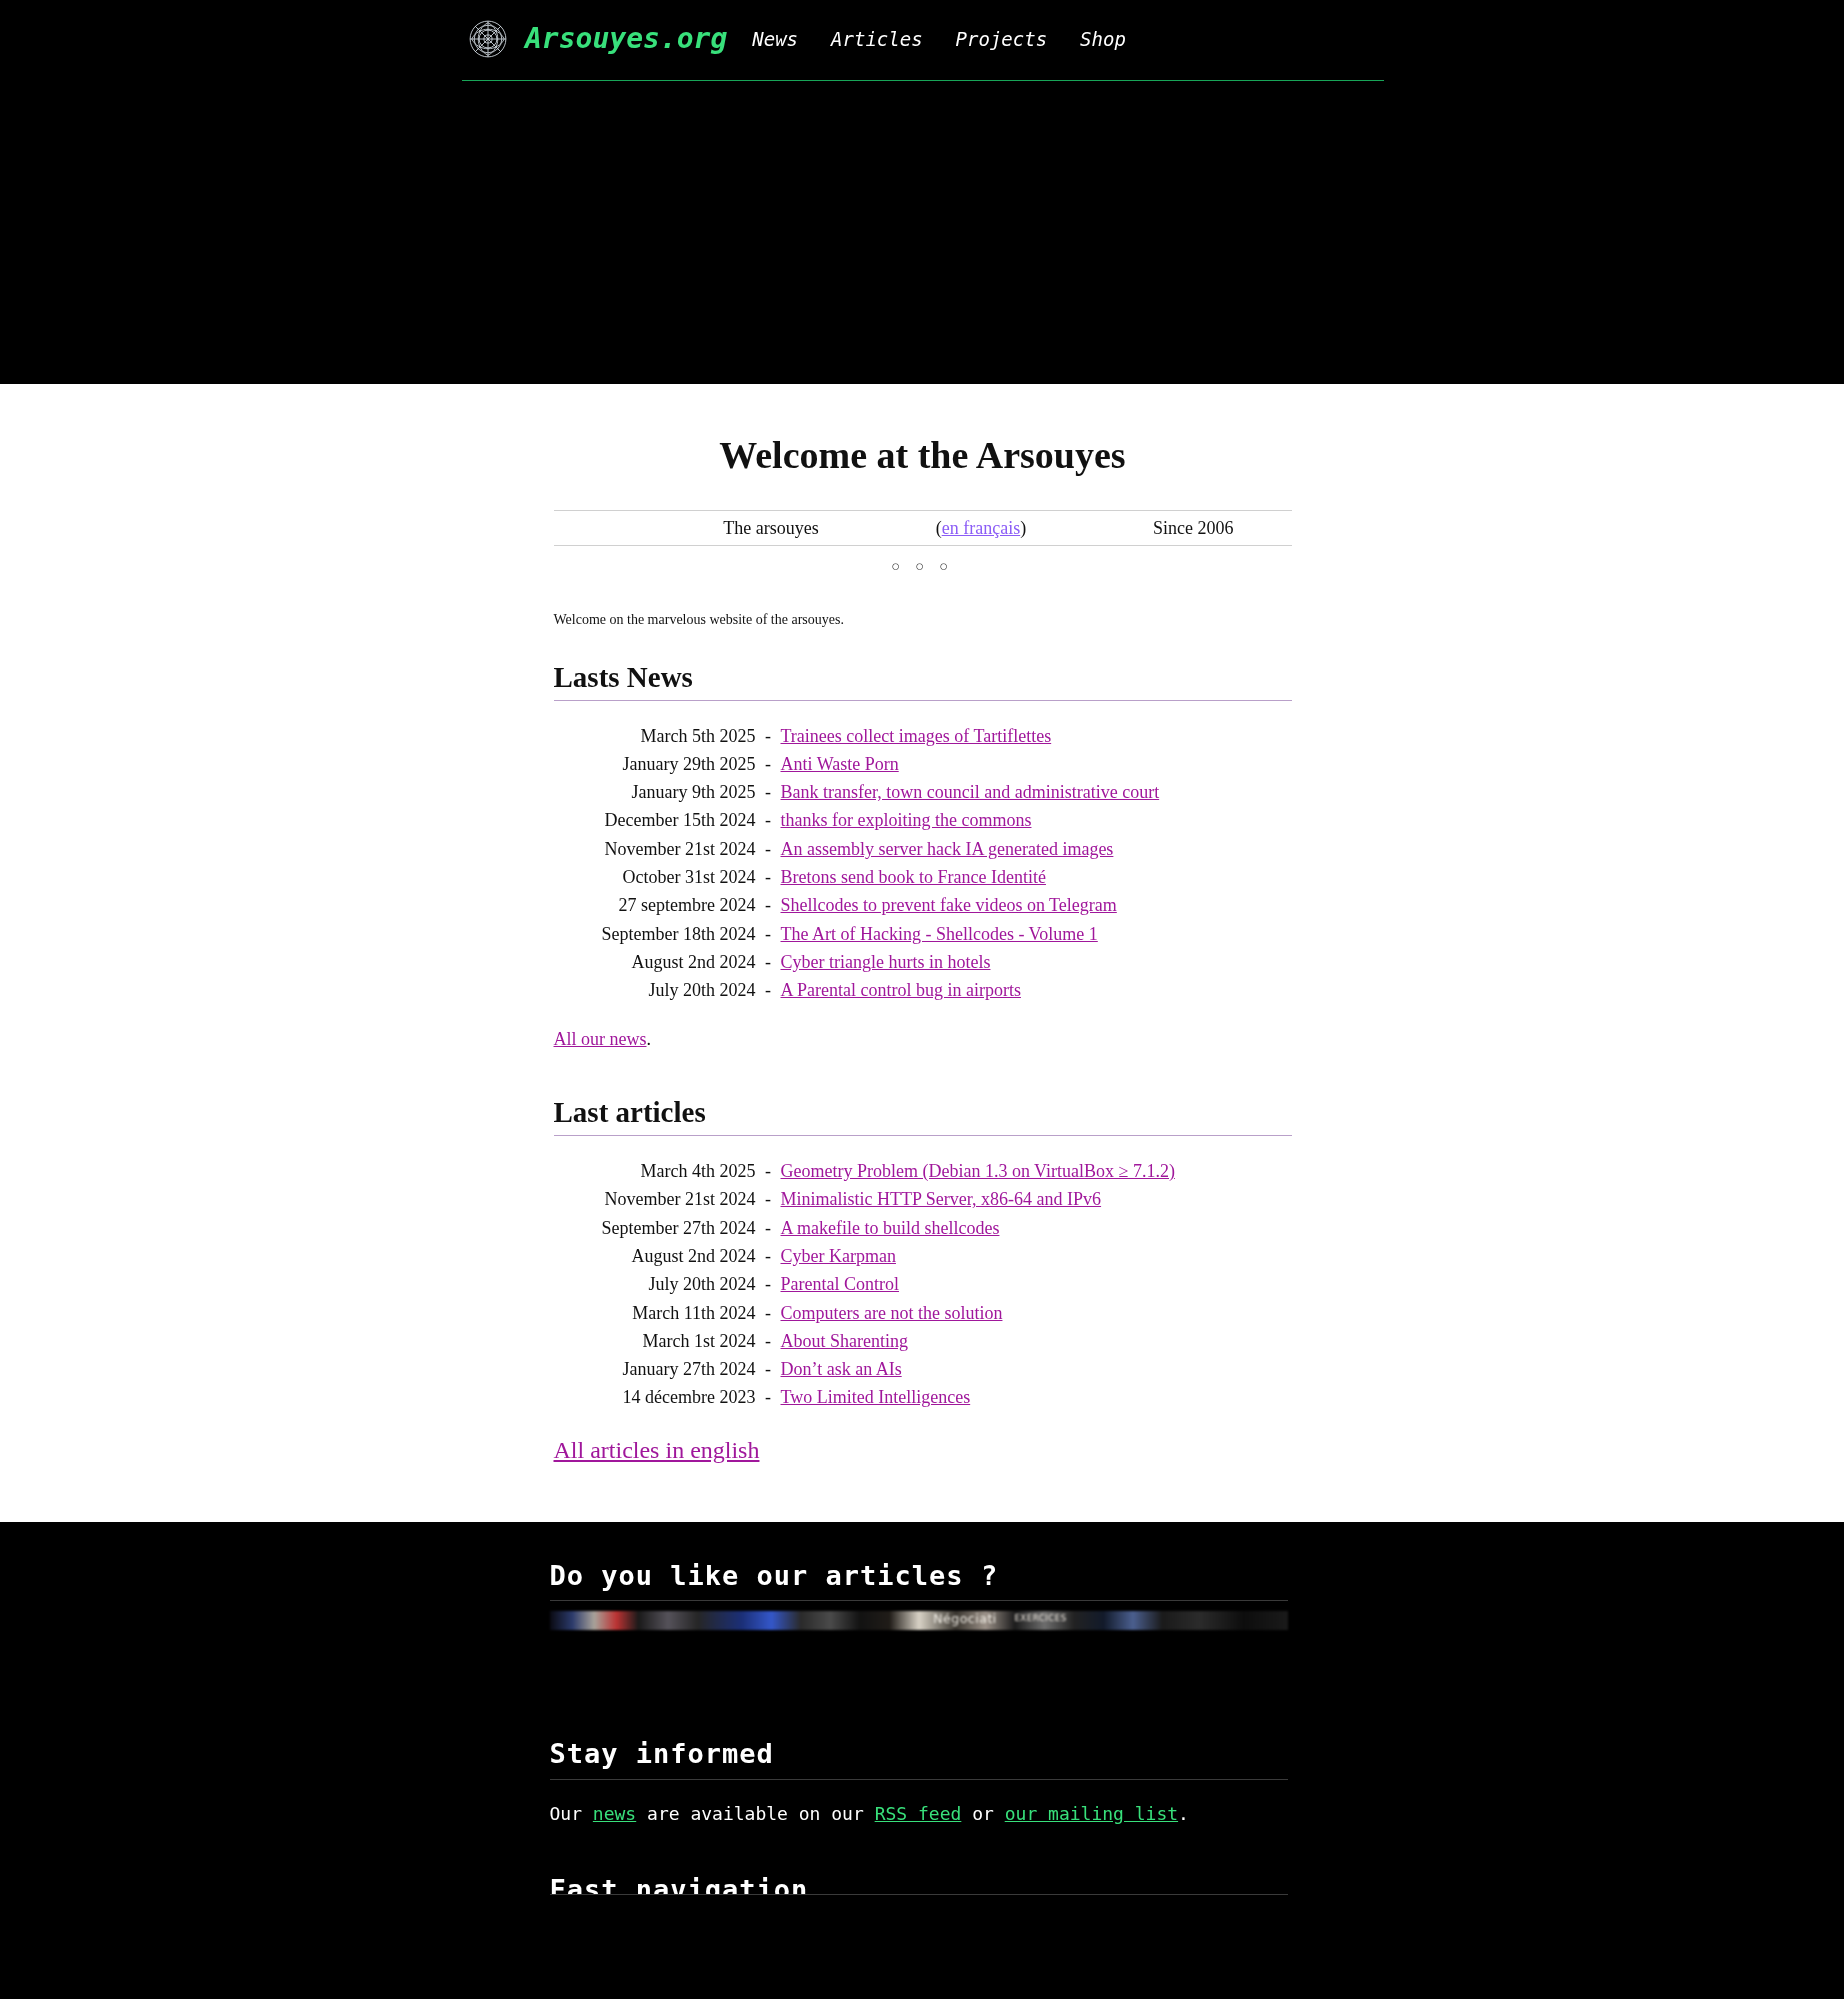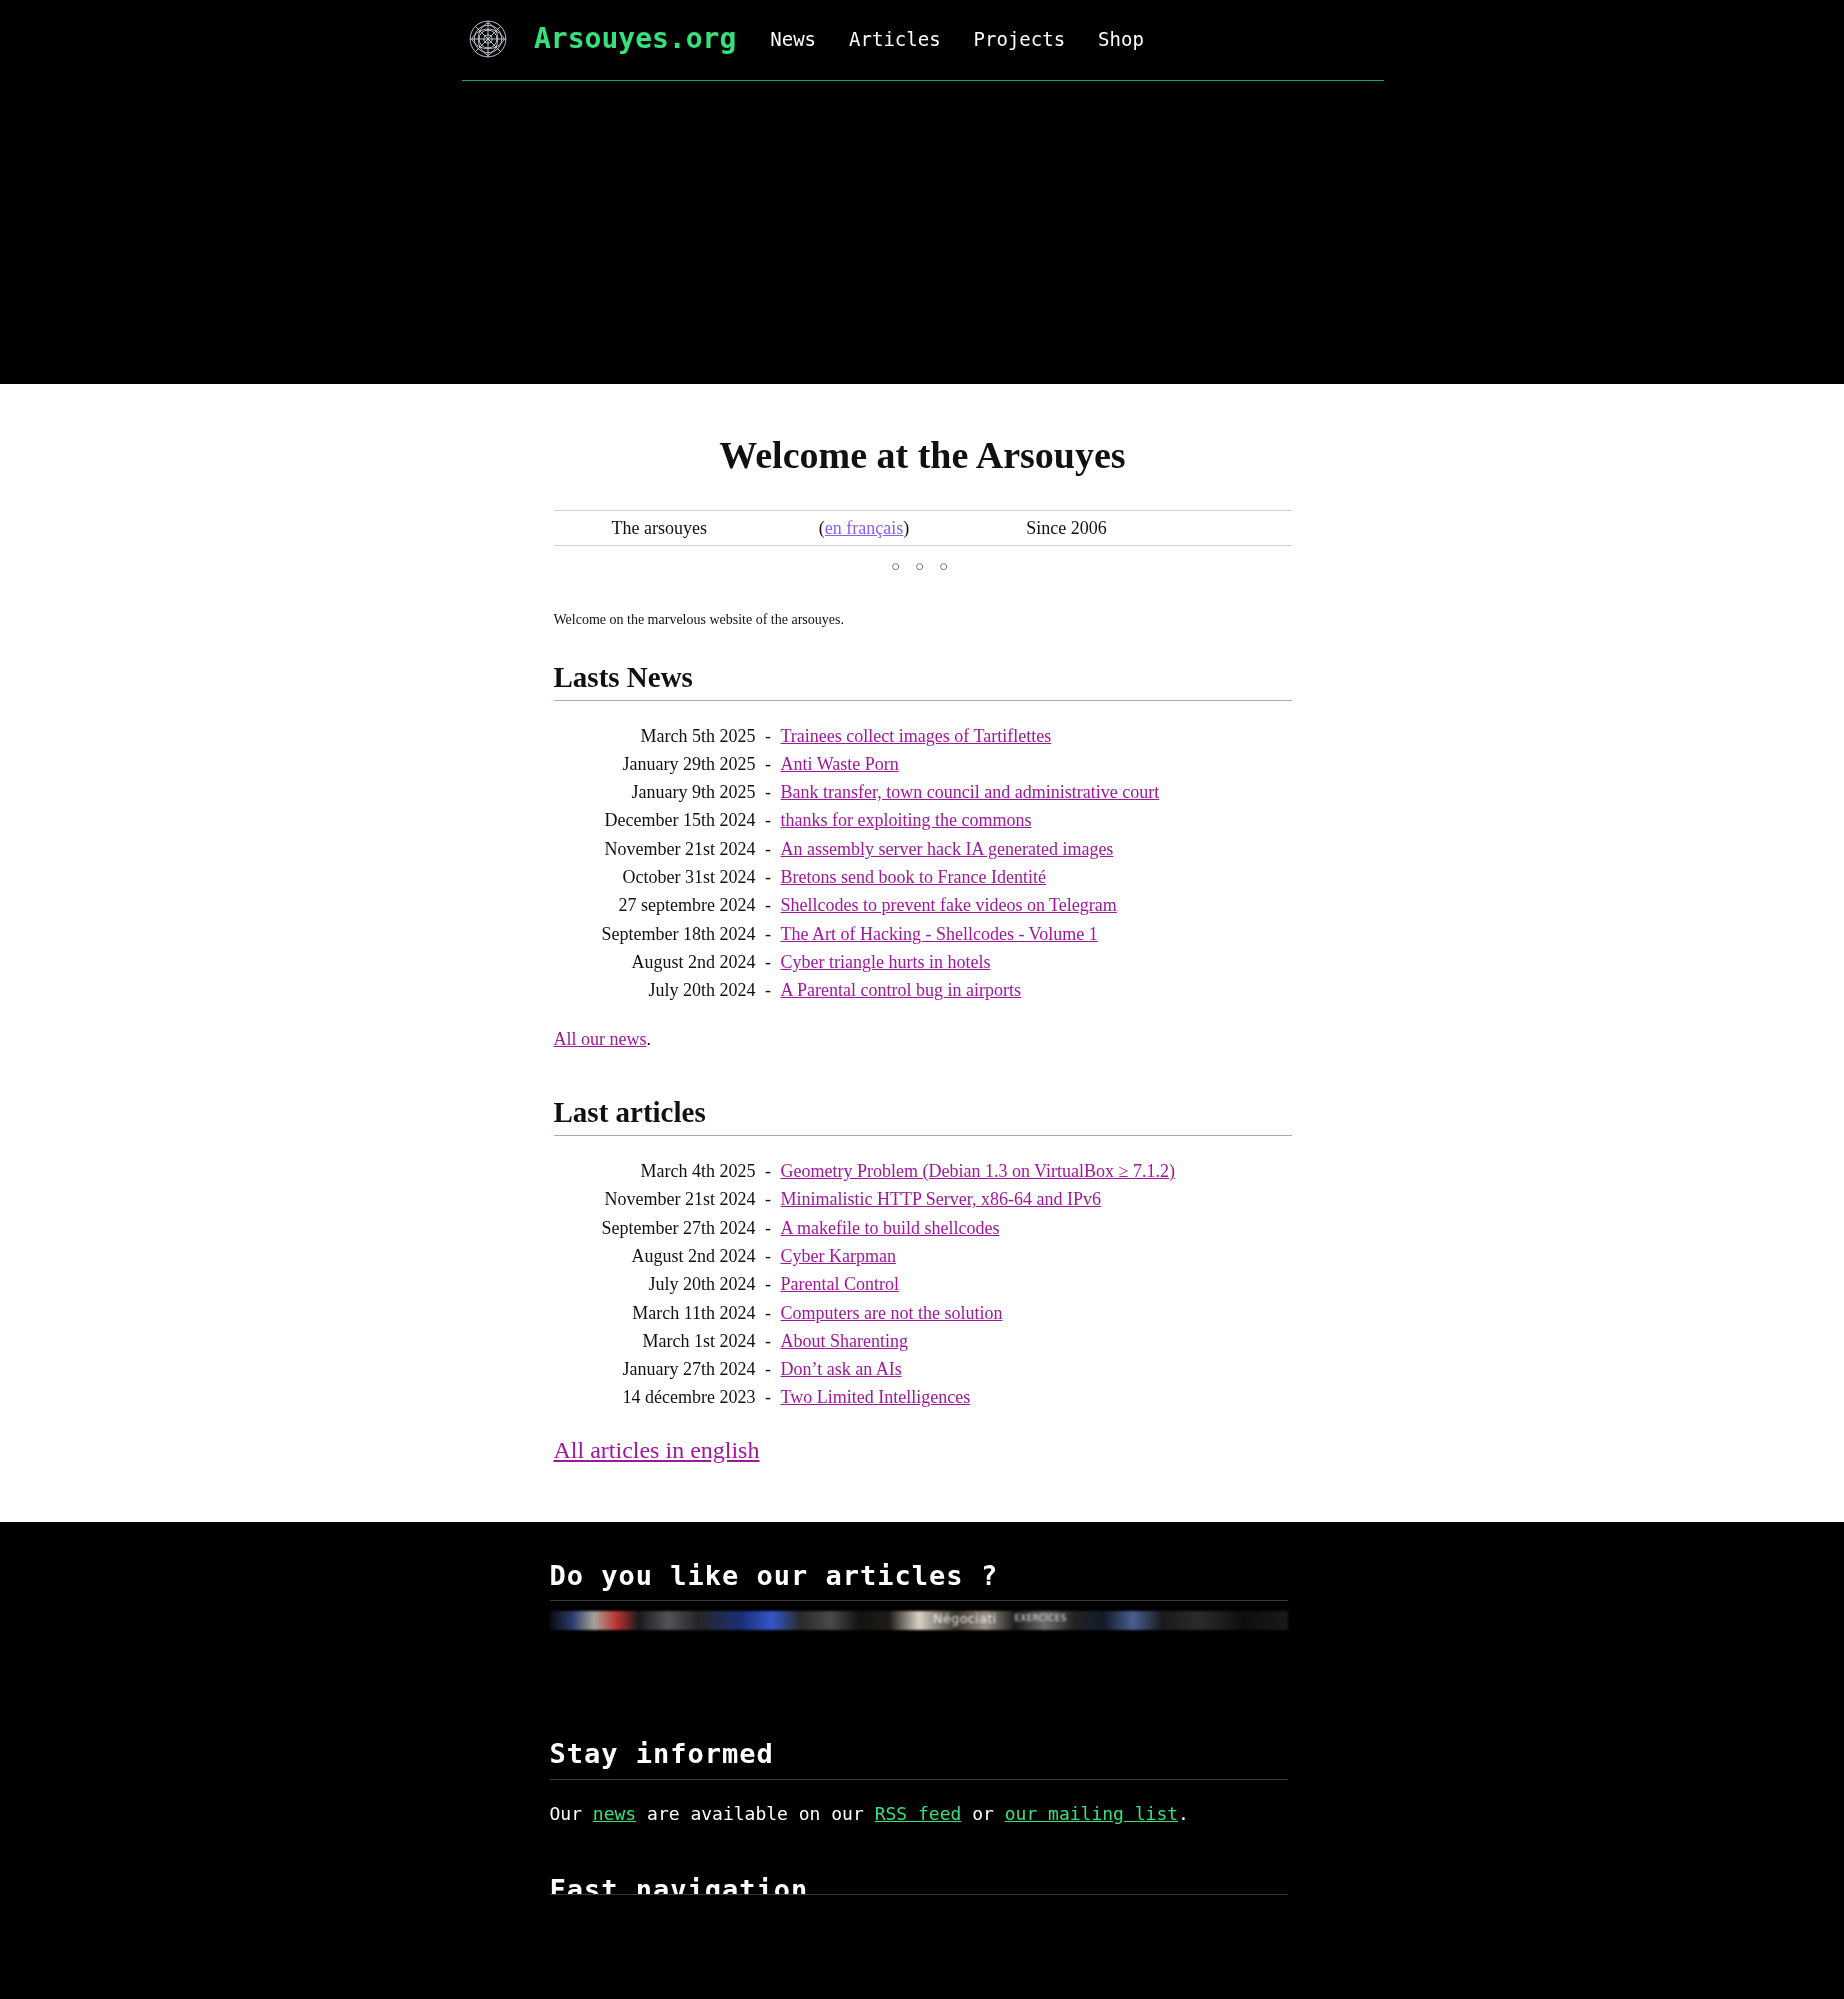--- a/index.html
+++ b/index.html
@@ -22,10 +22,11 @@
     margin: 0 auto;
     display: flex;
     align-items: center;
-    gap: 9px;
+    gap: 0px;
     border-bottom: 1.9px solid #18a558;
     padding-bottom: 9.6px;
     height: 73px;
+    font-style: italic;
   }
   .logo-mark {
     width: 52px;

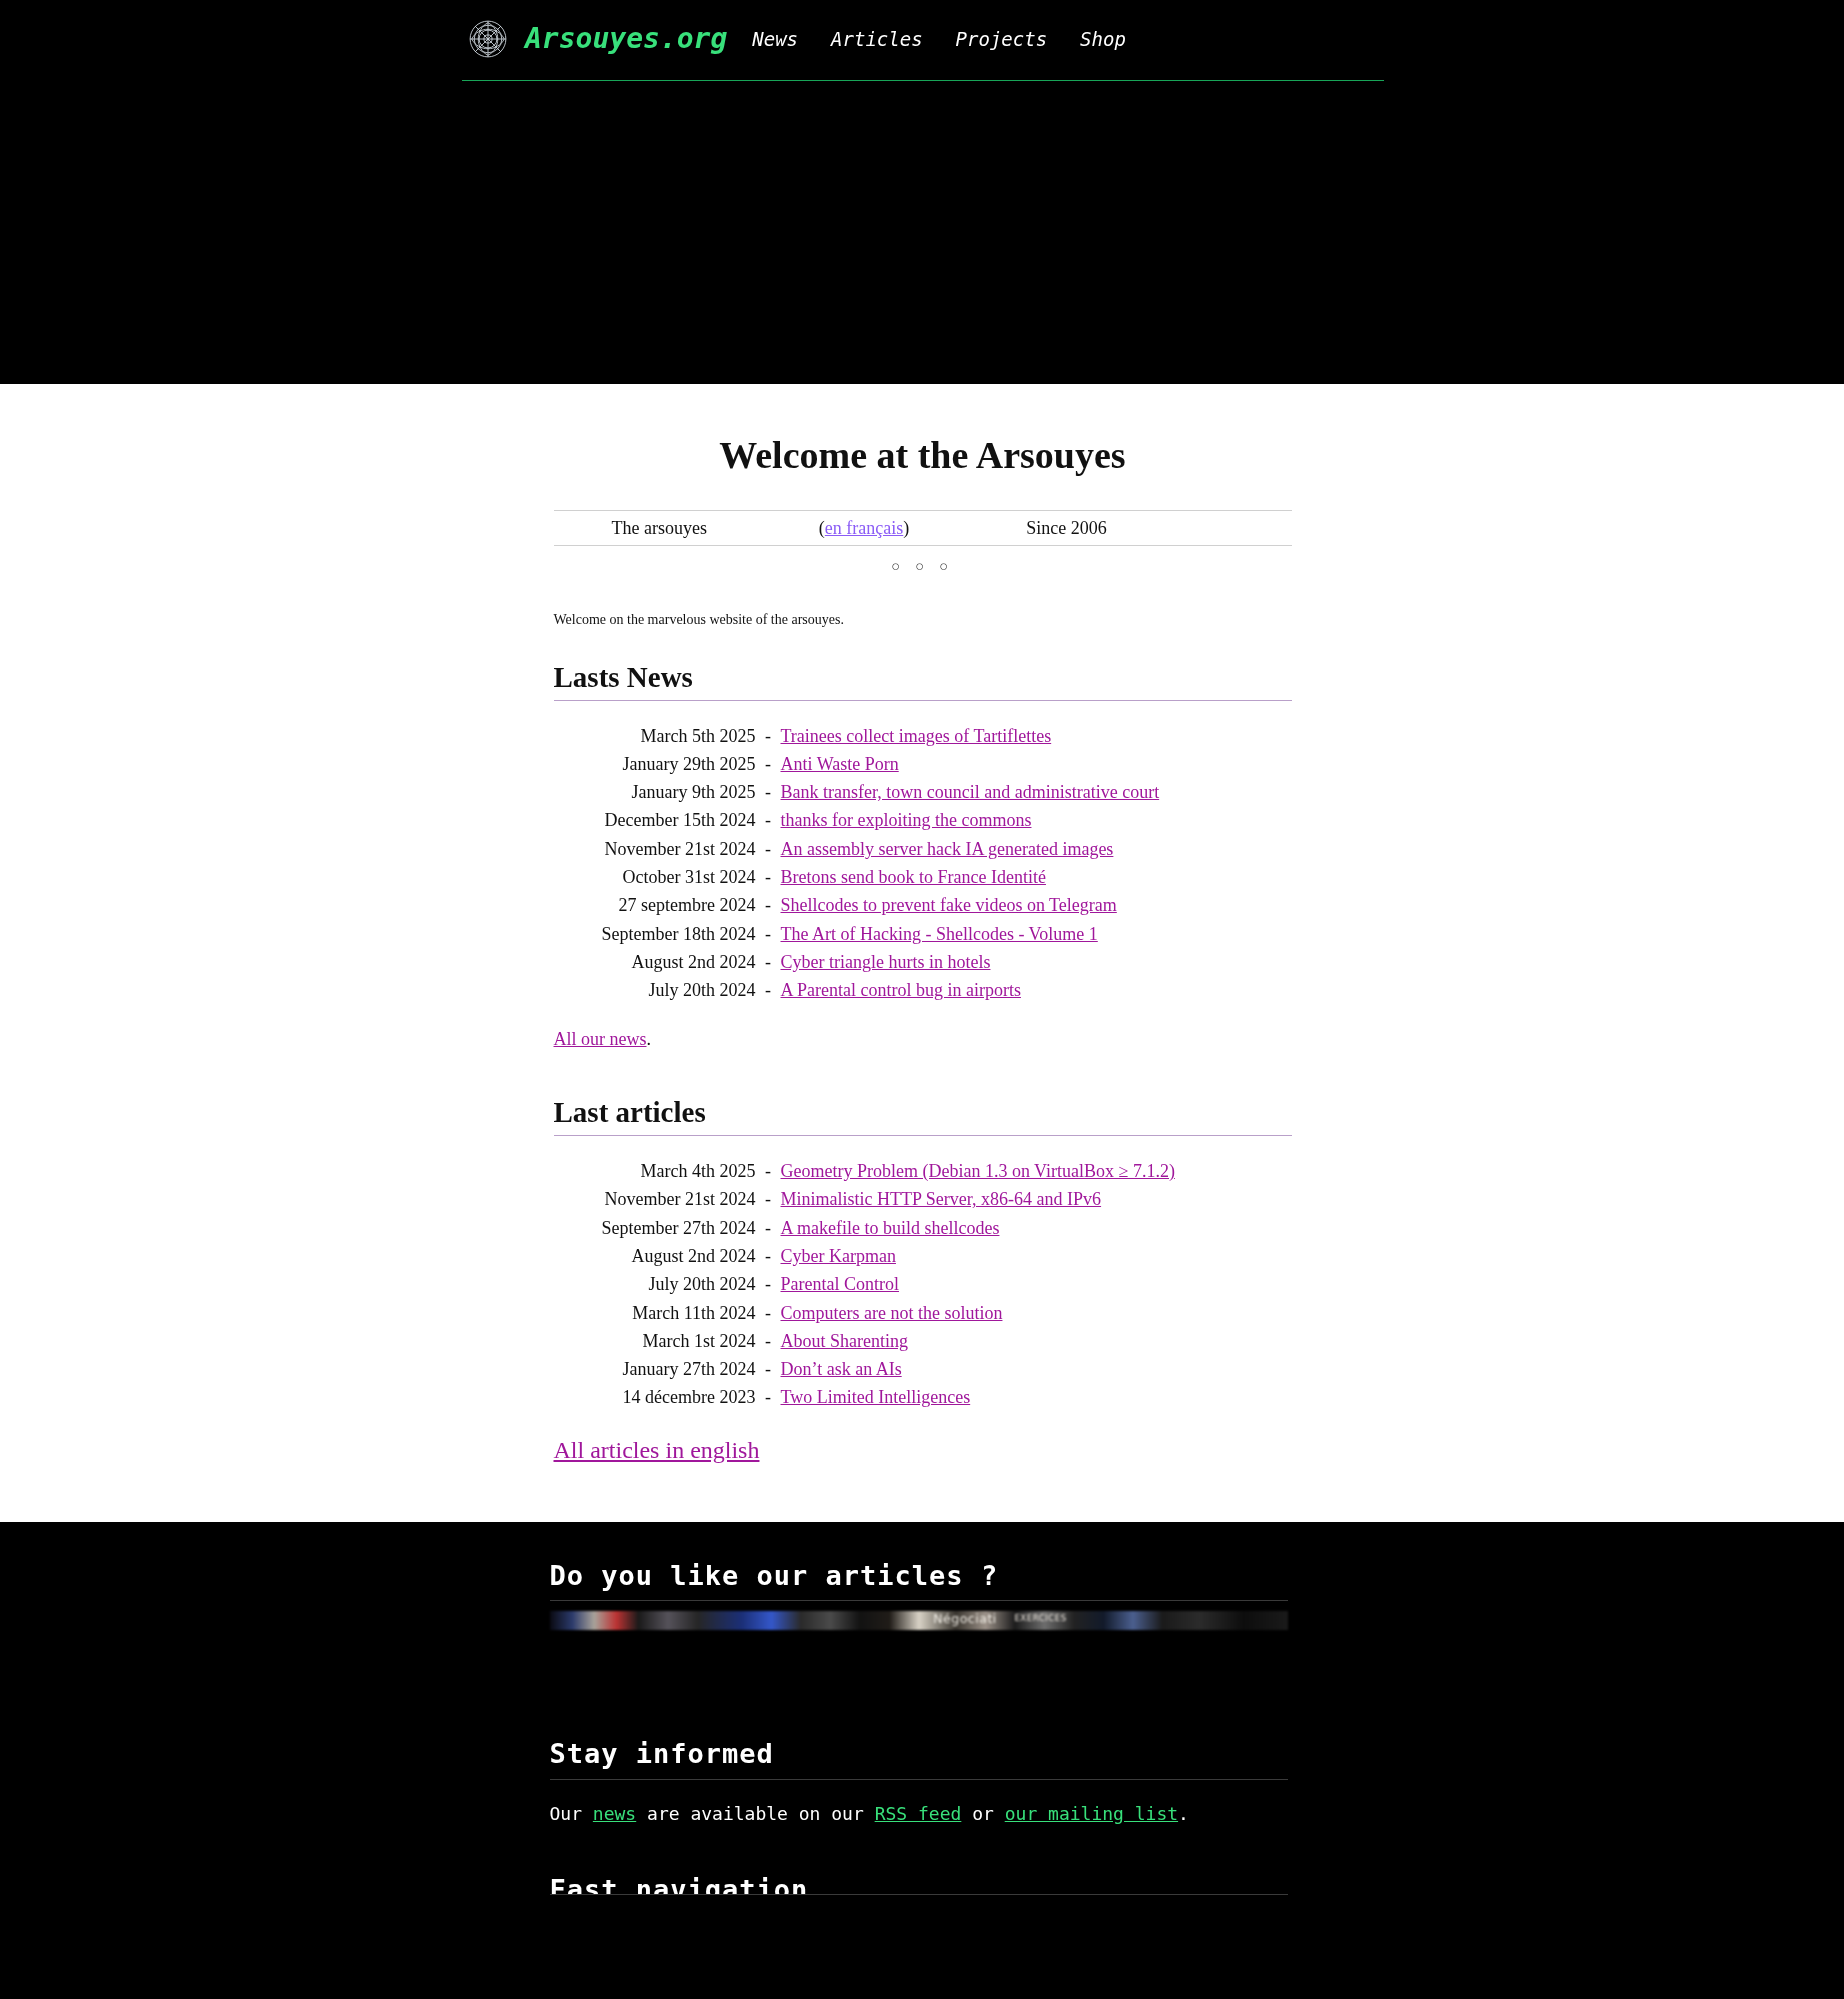--- a/index.html
+++ b/index.html
@@ -90,7 +90,7 @@
     padding: 6.7px 58px;
     margin-bottom: 11.5px;
   }
-  .meta-row .cell { flex: 1; text-align: left; }
+  .meta-row .cell { flex: 1; text-align: right; }
   .meta-row a { color: #8b5cf6; text-decoration: underline; }
 
   .dots {

